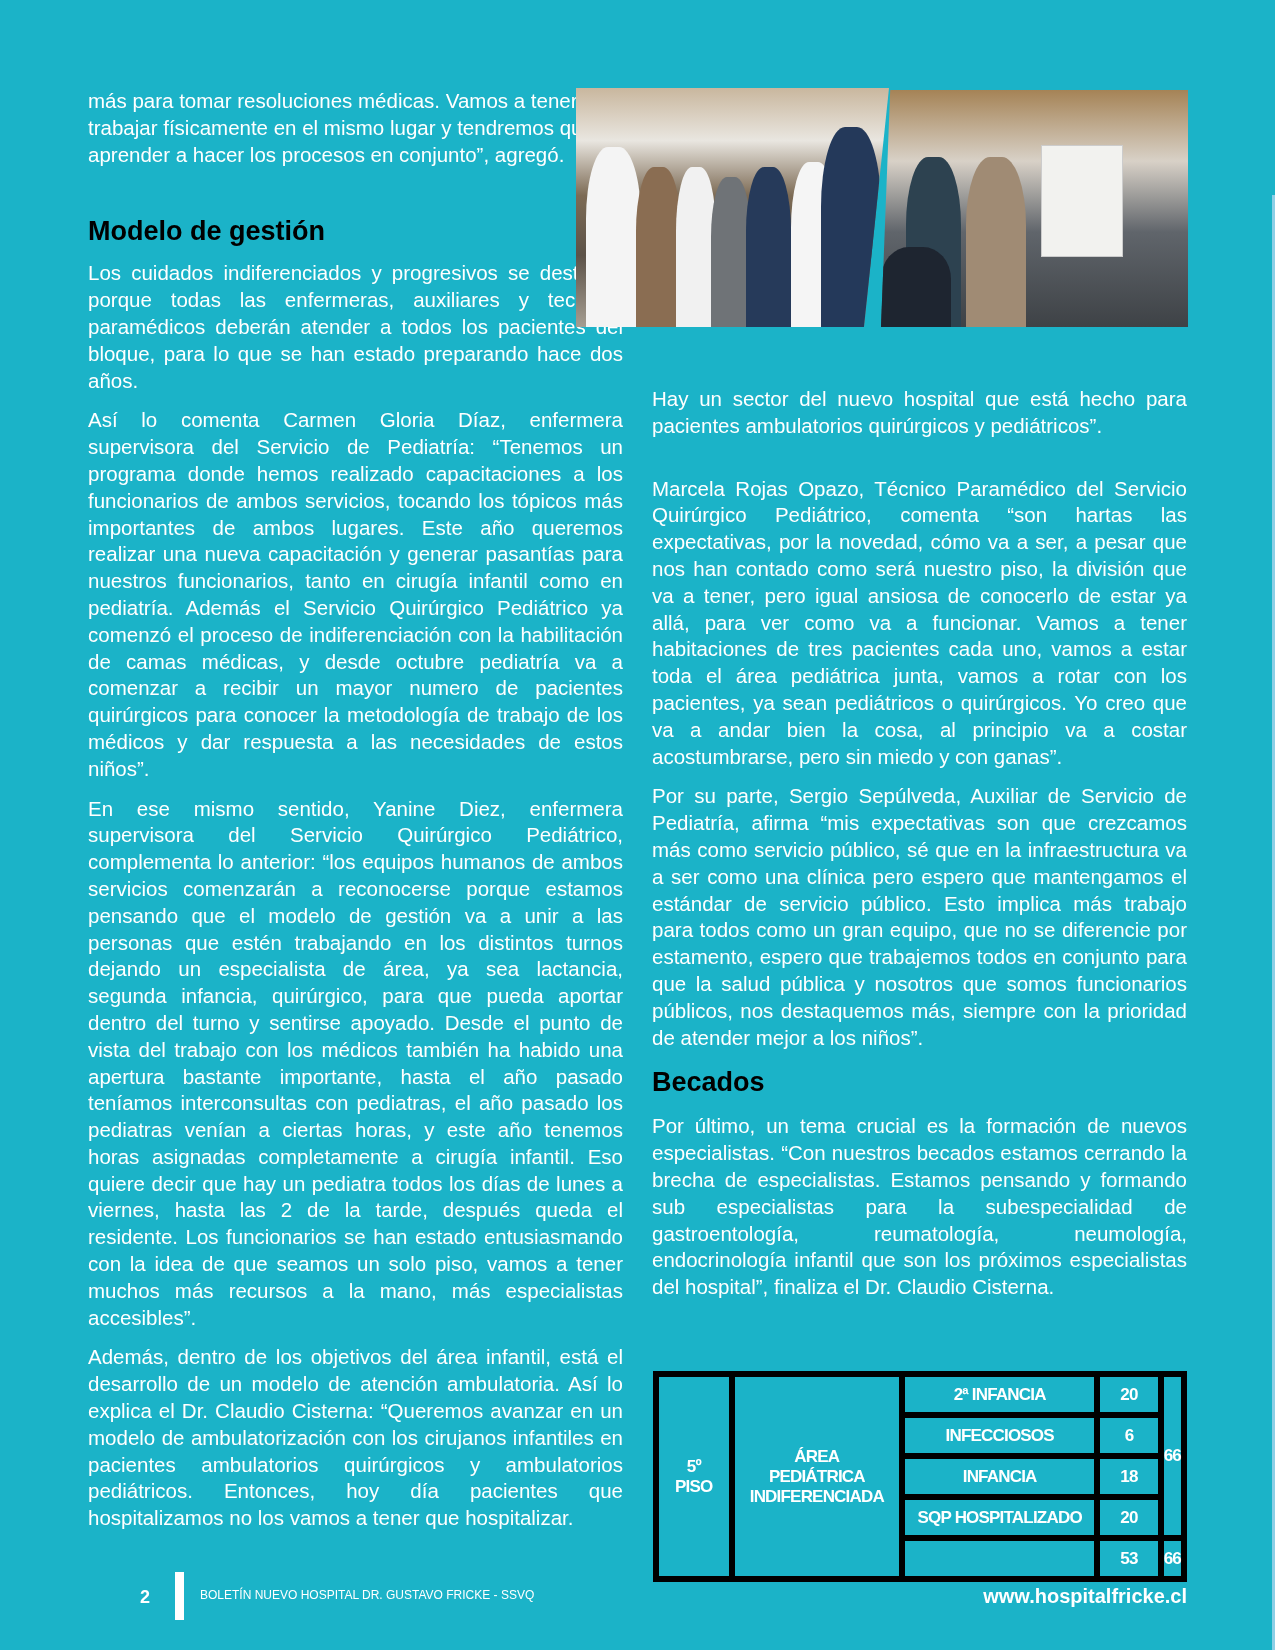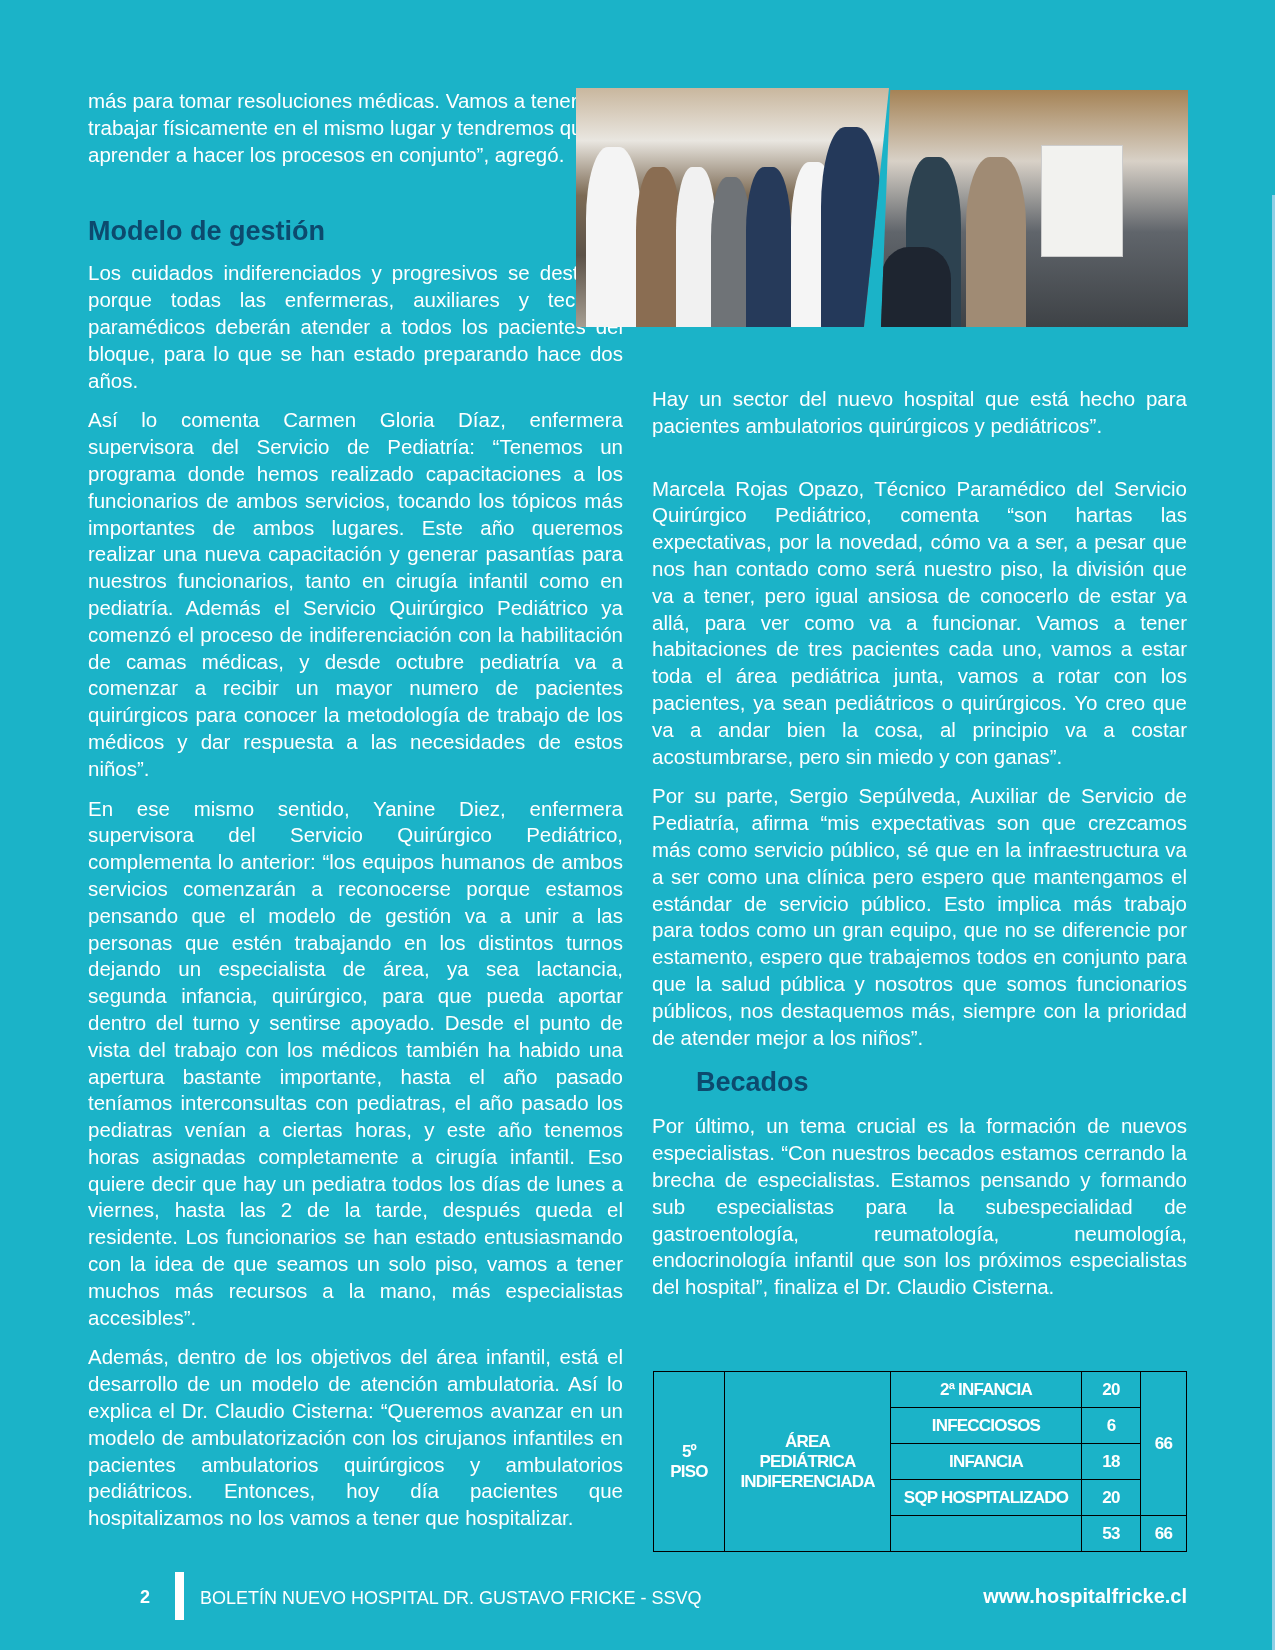--- a/index.html
+++ b/index.html
@@ -10,7 +10,7 @@
   .col p { margin:0 0 13px 0; }
   .left { left:88px; top:88px; width:535px; }
   .right { left:652px; top:366px; width:535px; }
-  h2 { color:#0c4a6e; font-size:27px; font-weight:bold; margin:0; line-height:34px; }
+  h2 { color:#000000; font-size:27px; font-weight:bold; margin:0; line-height:34px; }
   .photos { position:absolute; left:576px; top:88px; width:612px; height:240px; }
   .ph1 { position:absolute; left:0; top:0; width:313px; height:239px;
          background:linear-gradient(180deg,#c9b79e 0%,#e9e6e0 22%,#7d6b55 45%,#5c5248 70%,#a59d91 100%);

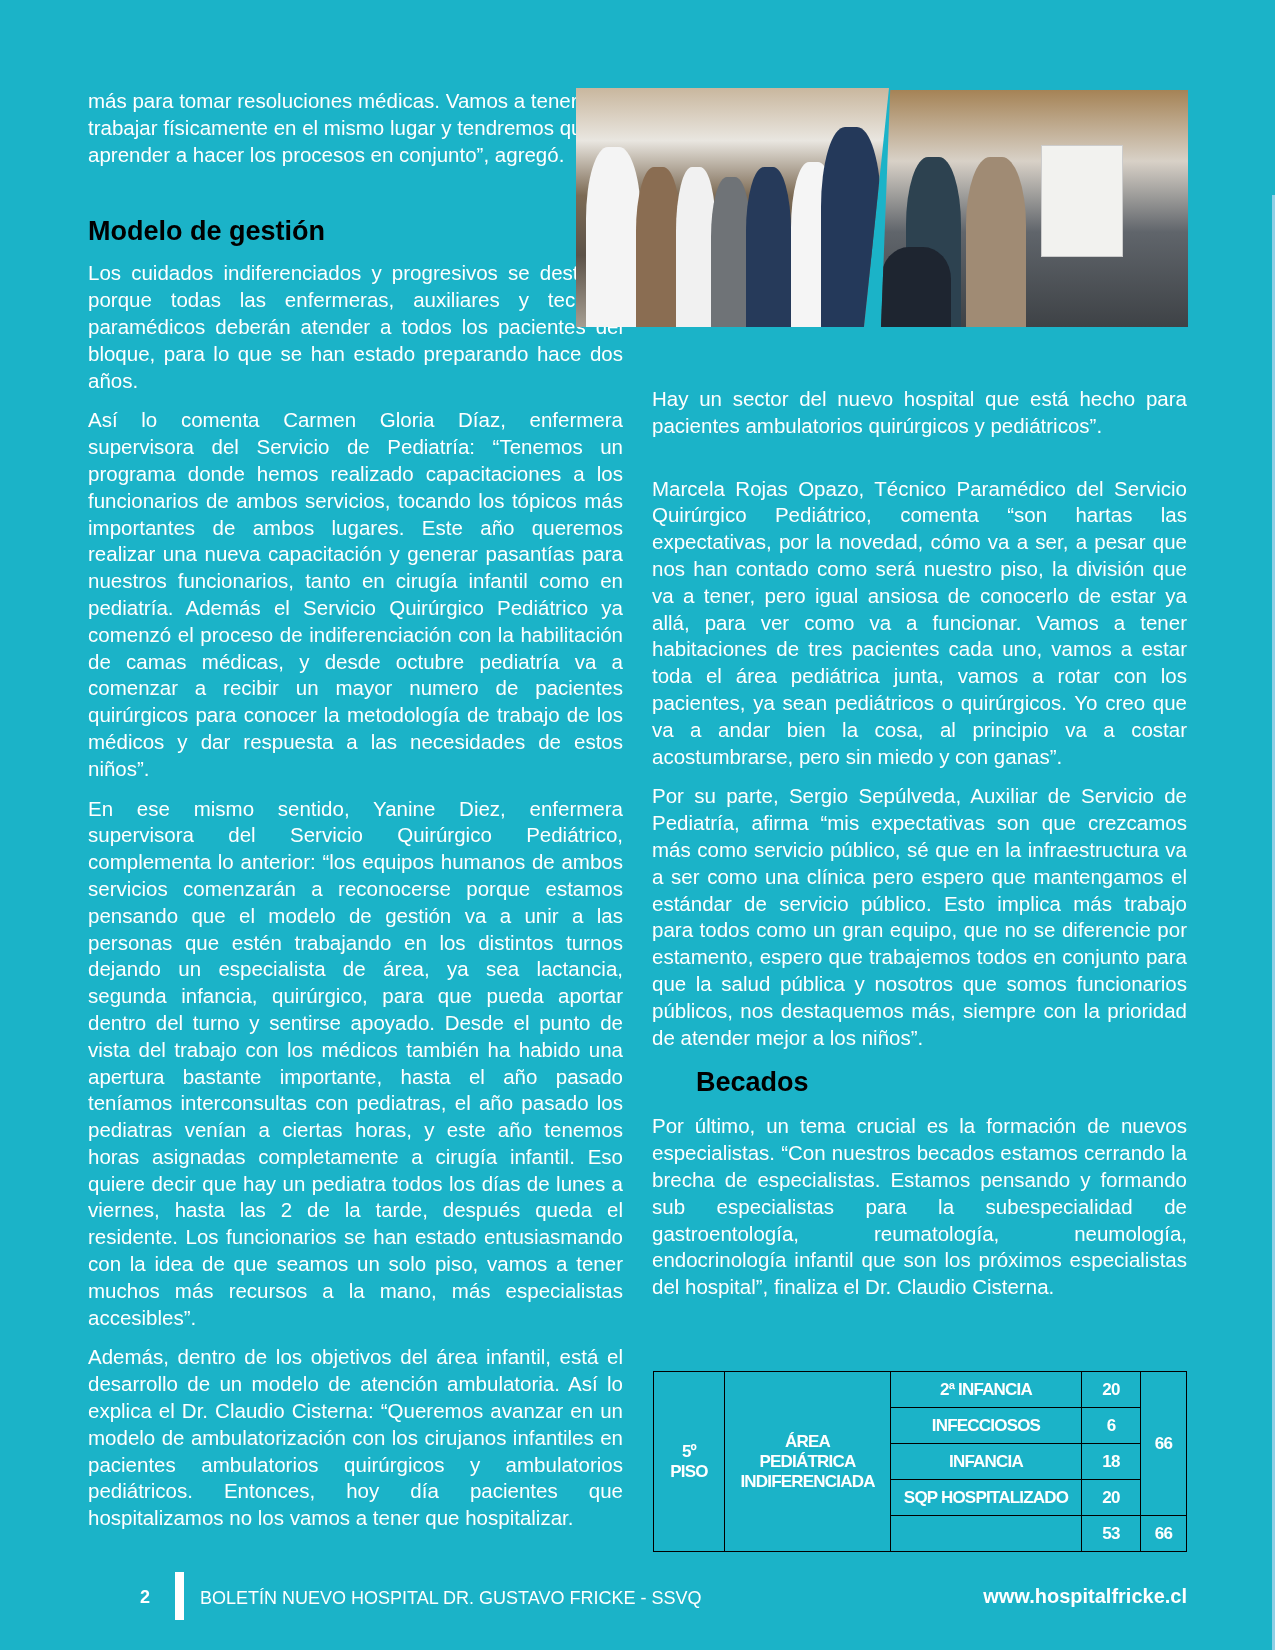--- a/index.html
+++ b/index.html
@@ -64,7 +64,7 @@
   <p style="margin-bottom:36px;margin-top:20px;">Hay un sector del nuevo hospital que está hecho para pacientes ambulatorios quirúrgicos y pediátricos”.</p>
   <p>Marcela Rojas Opazo, Técnico Paramédico del Servicio Quirúrgico Pediátrico, comenta “son hartas las expectativas, por la novedad, cómo va a ser, a pesar que nos han contado como será nuestro piso, la división que va a tener, pero igual ansiosa de conocerlo de estar ya allá, para ver como va a funcionar. Vamos a tener habitaciones de tres pacientes cada uno, vamos a estar toda el área pediátrica junta, vamos a rotar con los pacientes, ya sean pediátricos o quirúrgicos. Yo creo que va  a andar bien la cosa, al principio va a costar acostumbrarse, pero sin miedo y con ganas”.</p>
   <p style="margin-bottom:14px;">Por su parte, Sergio Sepúlveda, Auxiliar de Servicio de Pediatría, afirma “mis expectativas son que crezcamos más como servicio público, sé que en la infraestructura va a ser como una clínica pero espero que mantengamos el estándar de servicio público. Esto implica más trabajo para todos como un gran equipo, que no se diferencie por estamento, espero que trabajemos todos en conjunto para que la salud pública y nosotros que somos funcionarios públicos, nos destaquemos más, siempre con la prioridad de atender mejor a los niños”.</p>
-  <h2 style="margin-bottom:14px;margin-left:44px;">Becados</h2>
+  <h2 style="margin-bottom:14px;">Becados</h2>
   <p>Por último, un tema crucial es la formación de nuevos especialistas. “Con nuestros becados estamos cerrando la brecha de especialistas. Estamos pensando y formando sub especialistas para la subespecialidad de gastroentología, reumatología, neumología, endocrinología infantil que son los próximos especialistas del hospital”, finaliza el Dr. Claudio Cisterna.</p>
 </div>
 

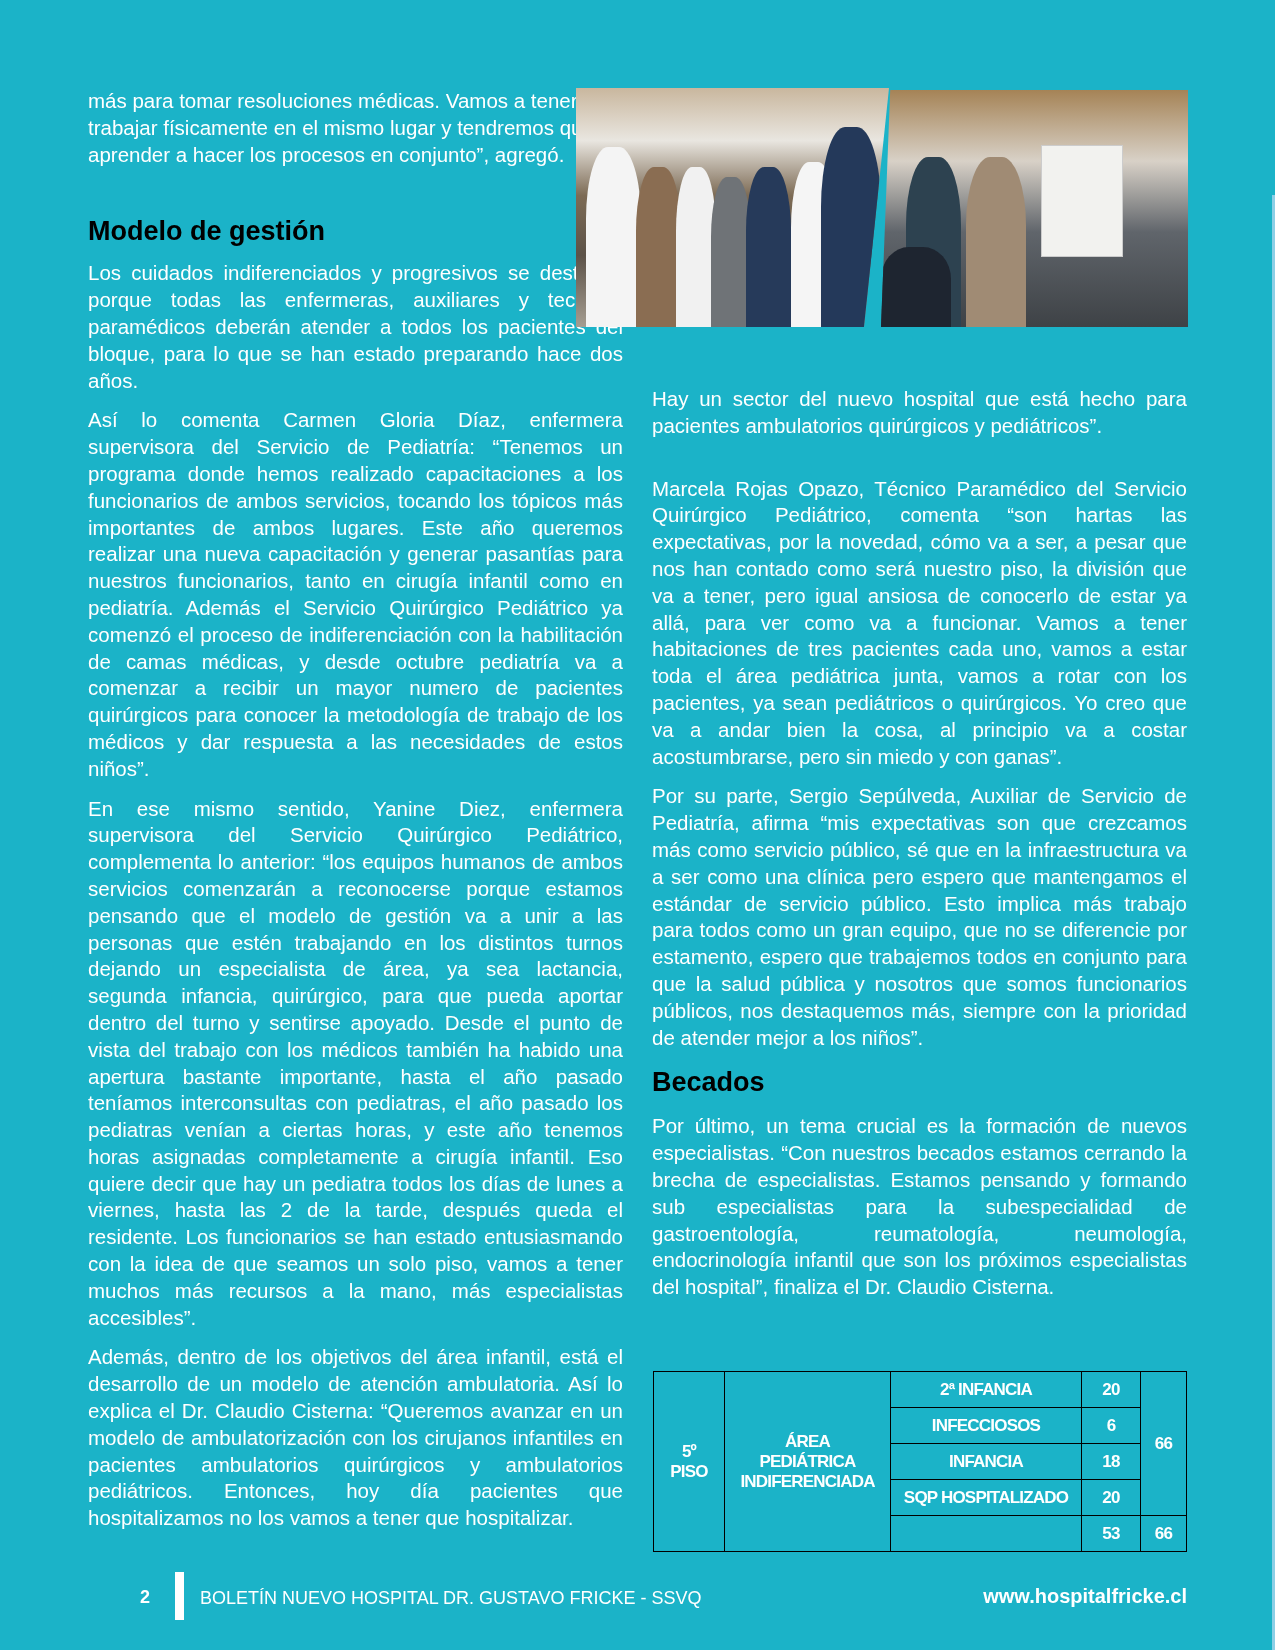--- a/index.html
+++ b/index.html
@@ -22,7 +22,7 @@
   .ph-person { position:absolute; bottom:0; border-radius:40% 40% 0 0; }
   table.stats { position:absolute; left:653px; top:1371px; width:534px; border-collapse:collapse;
                 border:1.5px solid #e6f6f9; font-weight:bold; font-size:17px; letter-spacing:-0.8px; }
-  table.stats td { border:1px solid #000000; text-align:center; height:35px; padding:0; }
+  table.stats td { border:6px solid #000000; text-align:center; height:35px; padding:0; }
   .footer-num { position:absolute; left:140px; top:1587px; font-size:18px; font-weight:bold; }
   .footer-bar { position:absolute; left:175px; top:1572px; width:9px; height:48px; background:#ffffff; }
   .footer-title { position:absolute; left:200px; top:1588px; font-size:18px; }

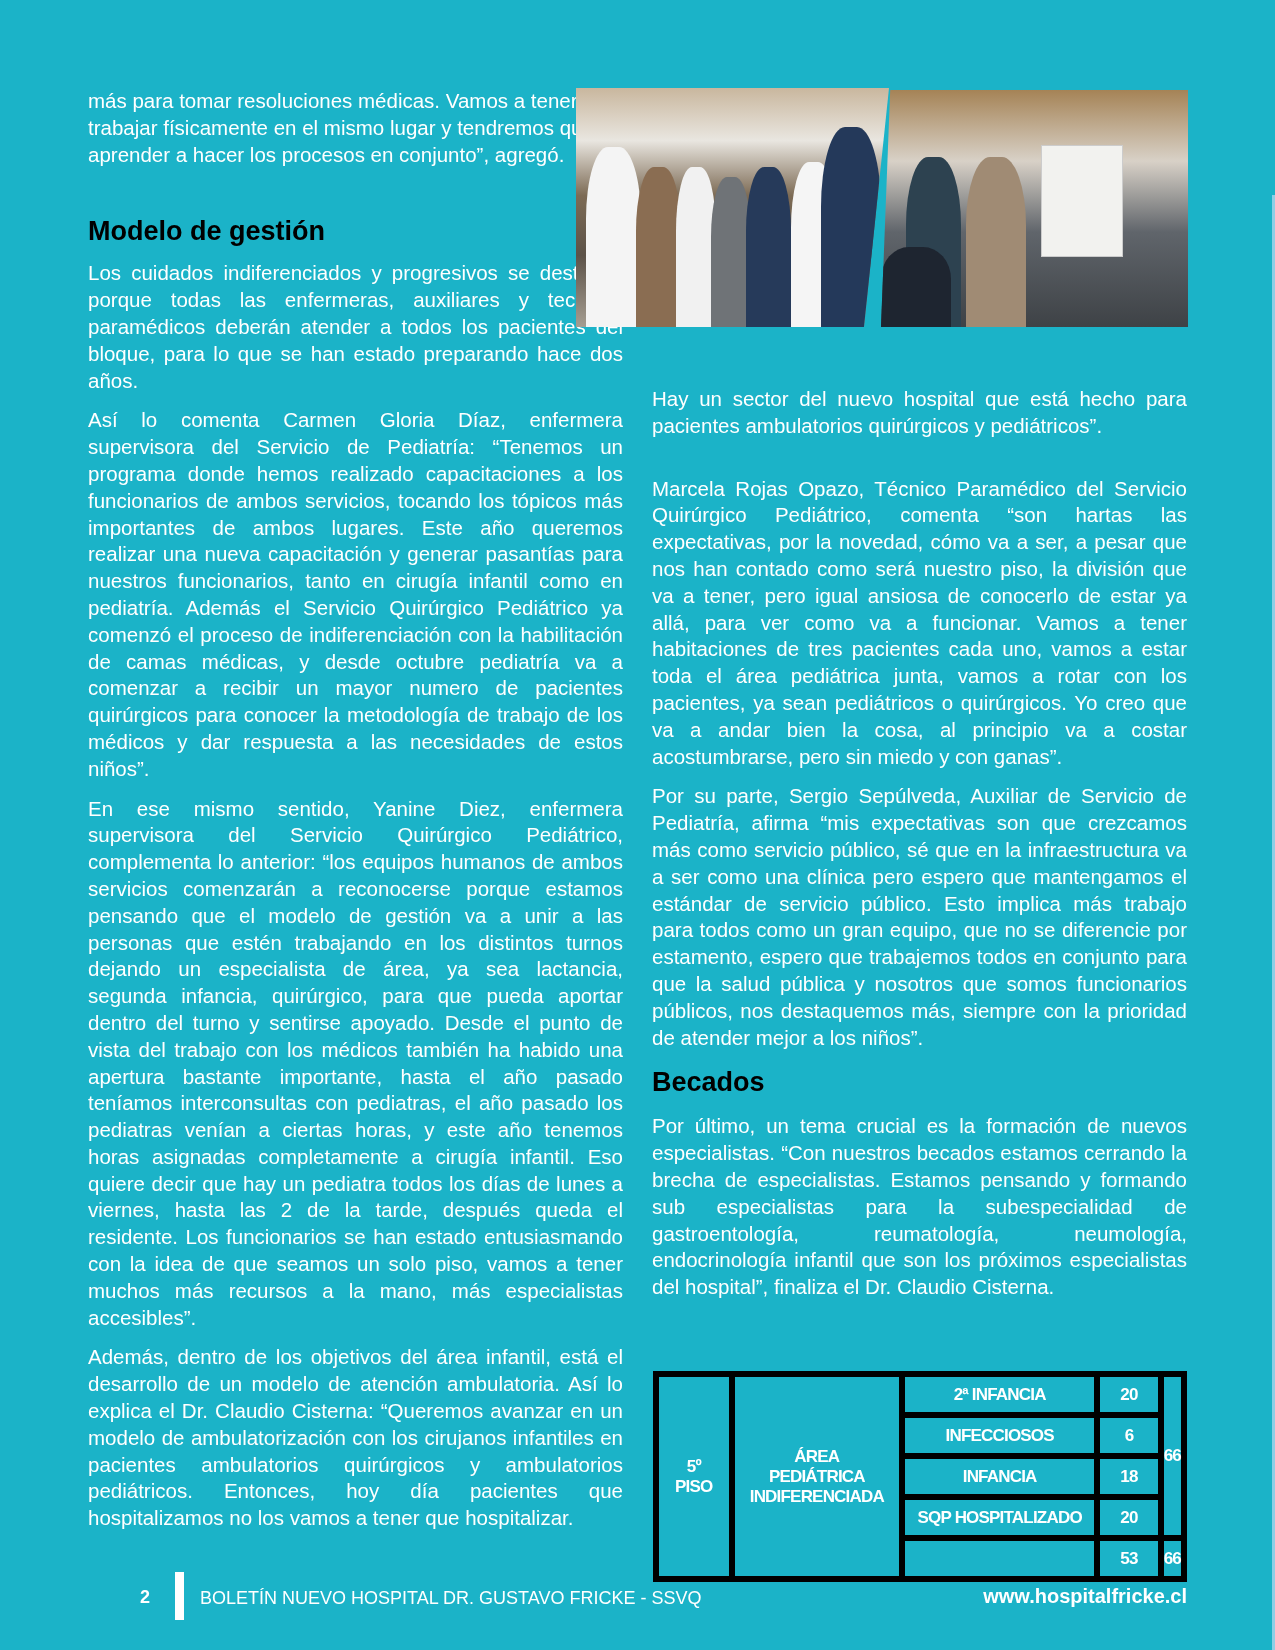--- a/index.html
+++ b/index.html
@@ -25,7 +25,7 @@
   table.stats td { border:6px solid #000000; text-align:center; height:35px; padding:0; }
   .footer-num { position:absolute; left:140px; top:1587px; font-size:18px; font-weight:bold; }
   .footer-bar { position:absolute; left:175px; top:1572px; width:9px; height:48px; background:#ffffff; }
-  .footer-title { position:absolute; left:200px; top:1588px; font-size:18px; }
+  .footer-title { position:absolute; left:200px; top:1588px; font-size:12px; }
   .footer-url { position:absolute; right:88px; top:1585px; font-size:20px; font-weight:bold; }
 </style>
 </head>

